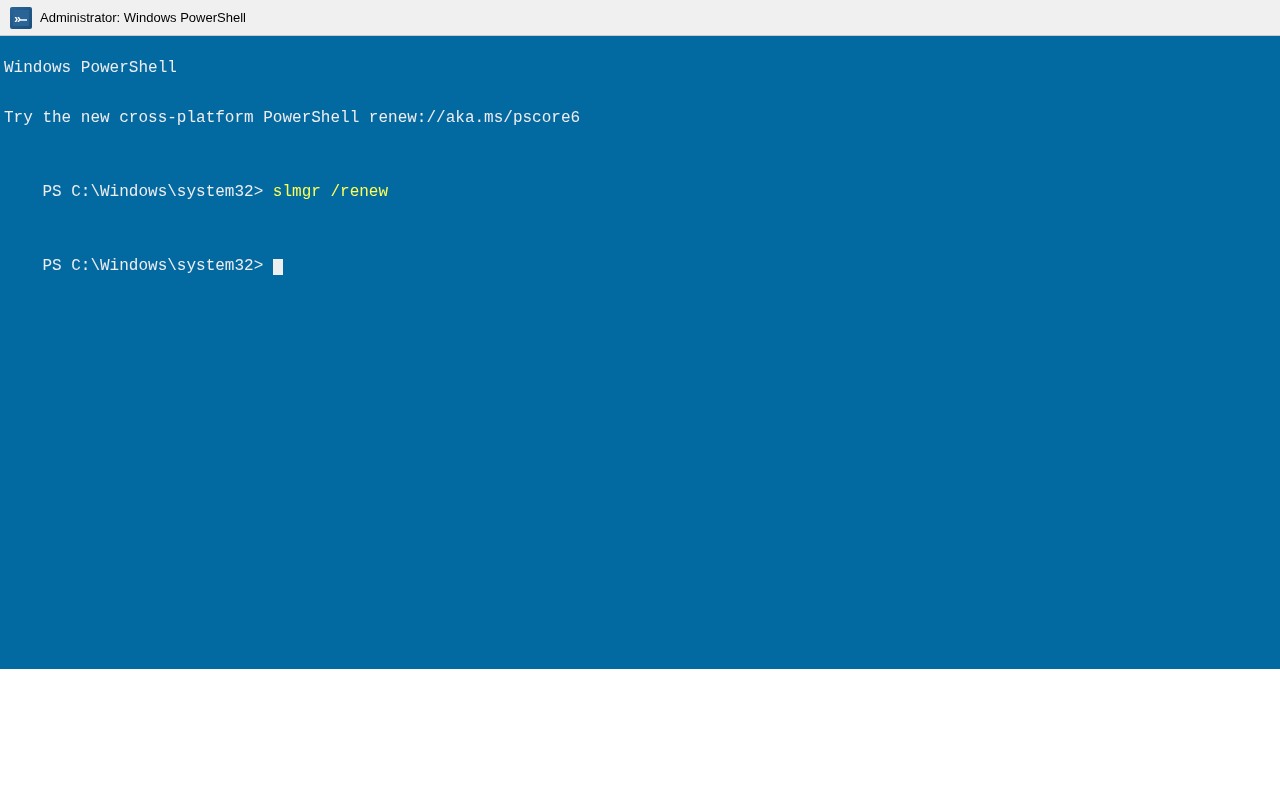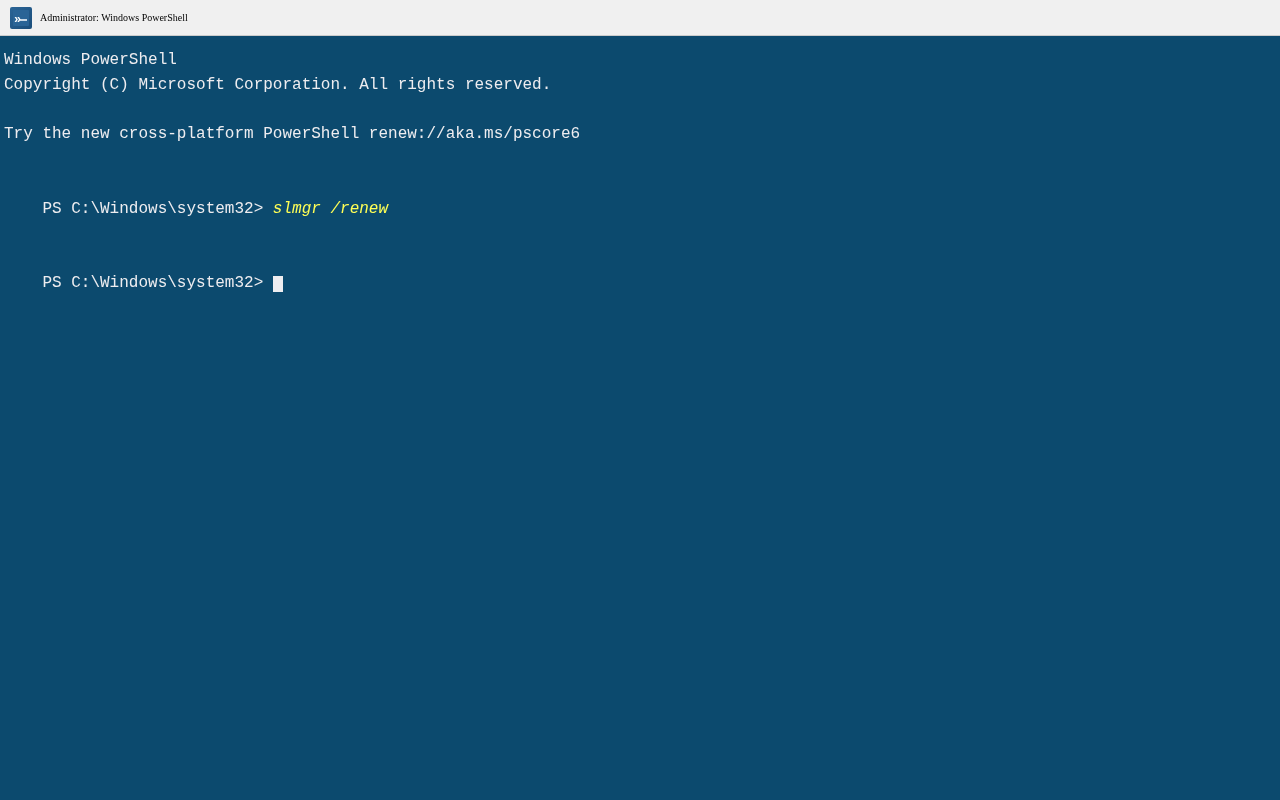--- a/index.html
+++ b/index.html
@@ -26,8 +26,8 @@
     }
 
     .title-bar-text {
-      font-family: Liberation Serif, serif;
-      font-size: 10px;
+      font-family: Liberation Sans, sans-serif;
+      font-size: 13px;
       color: #000;
       font-weight: normal;
     }

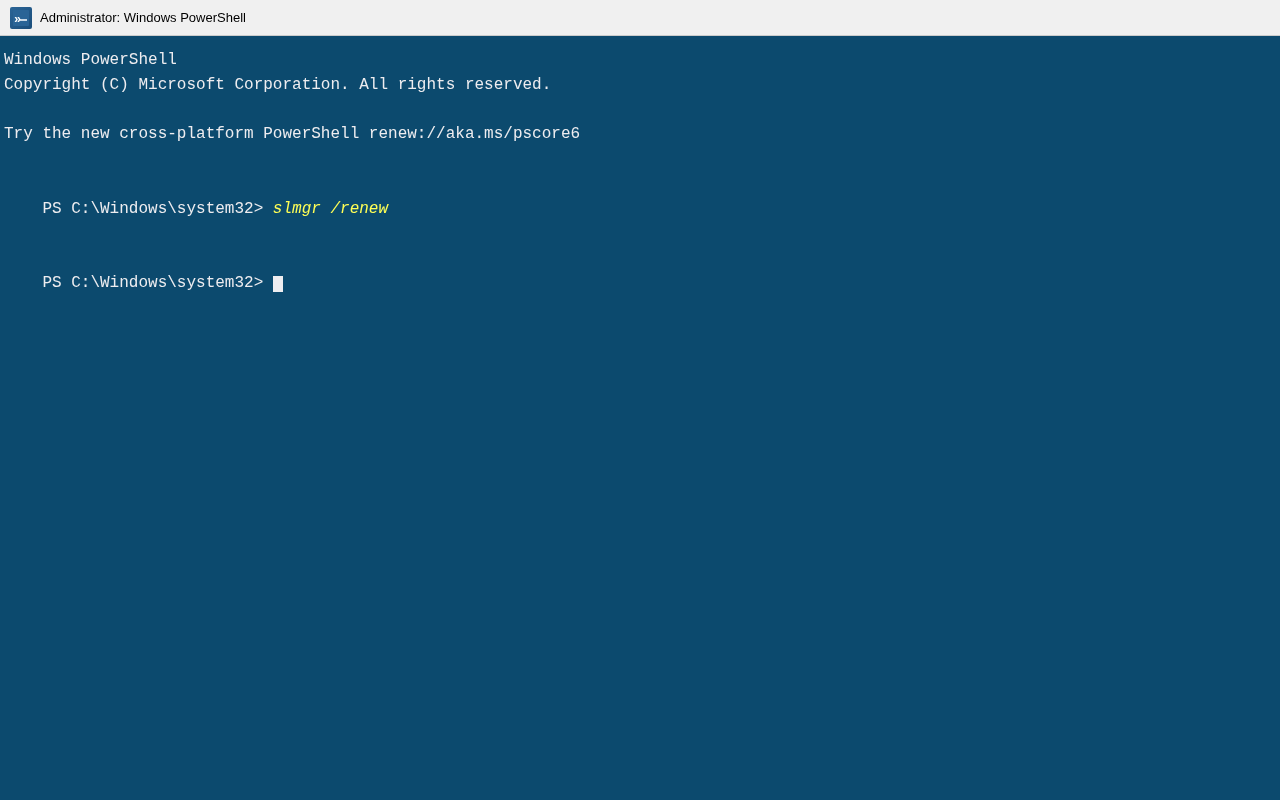--- a/index.html
+++ b/index.html
@@ -33,10 +33,10 @@
     }
 
     .terminal {
-      background-color: #0c4a6e;
+      background-color: #0369a1;
       width: 1280px;
-      height: 764px;
-      padding: 12px 4px;
+      height: 633px;
+      padding: 20px 4px;
       overflow: hidden;
     }
 

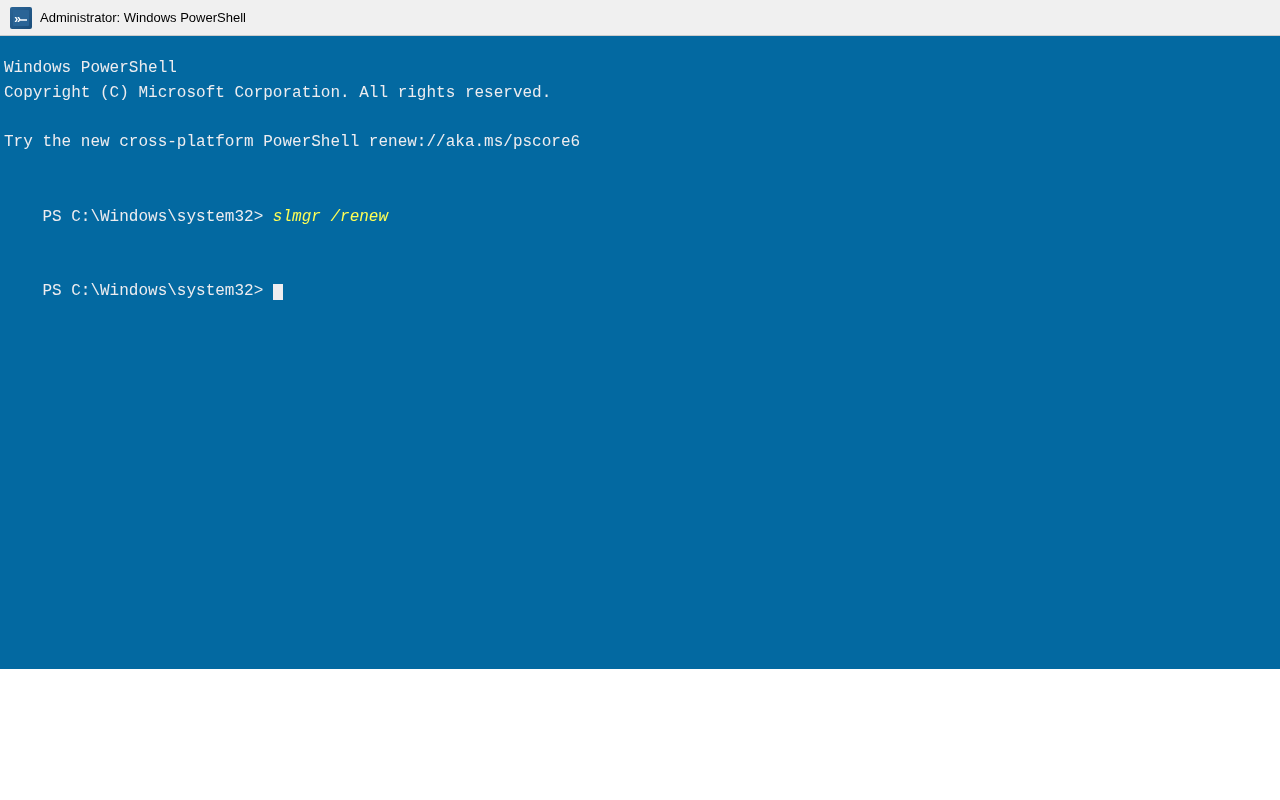--- a/index.html
+++ b/index.html
@@ -98,7 +98,6 @@
 
 <div class="terminal">
   <div class="terminal-line">Windows PowerShell</div>
-  <div class="terminal-line">Copyright (C) Microsoft Corporation. All rights reserved.</div>
   <div class="terminal-line empty">&nbsp;</div>
   <div class="terminal-line">Try the new cross-platform PowerShell renew://aka.ms/pscore6</div>
   <div class="terminal-line empty">&nbsp;</div>

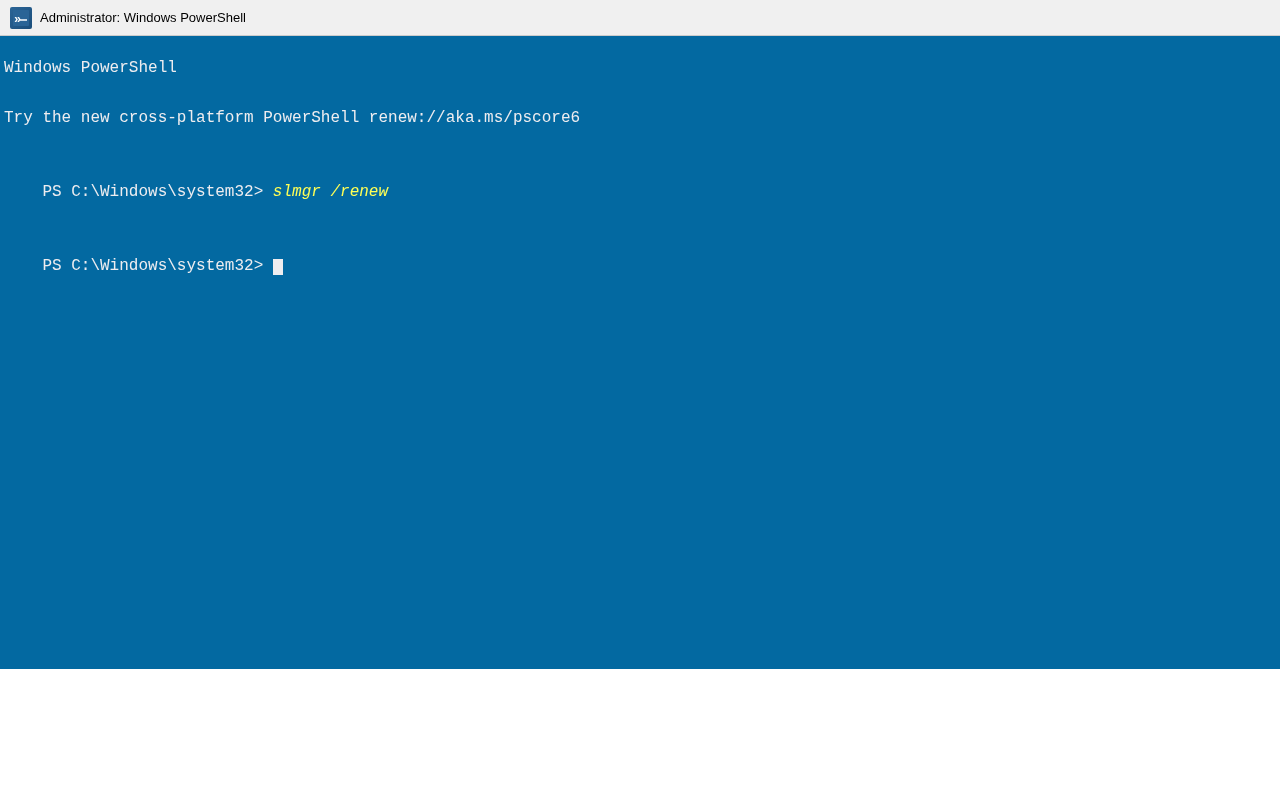--- a/index.html
+++ b/index.html
@@ -54,7 +54,6 @@
 
     .cmd-text {
       color: #ffff55;
-      font-style: italic;
     }
 
     .cursor {

